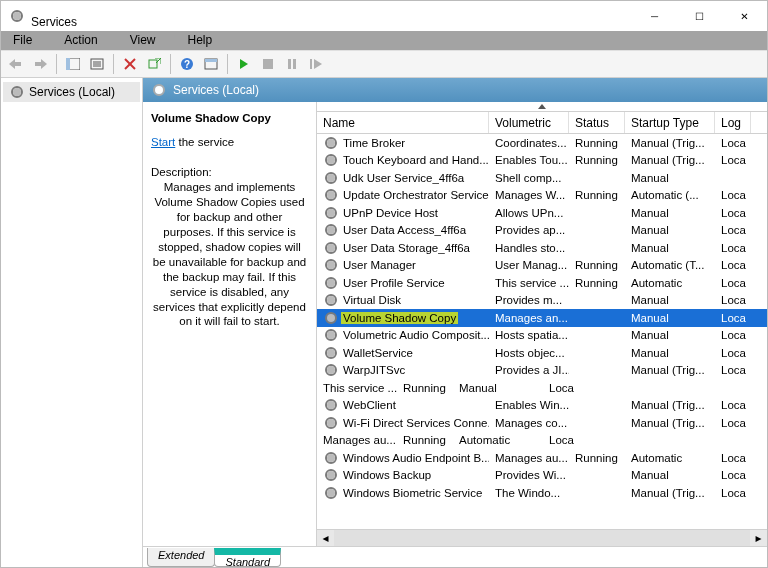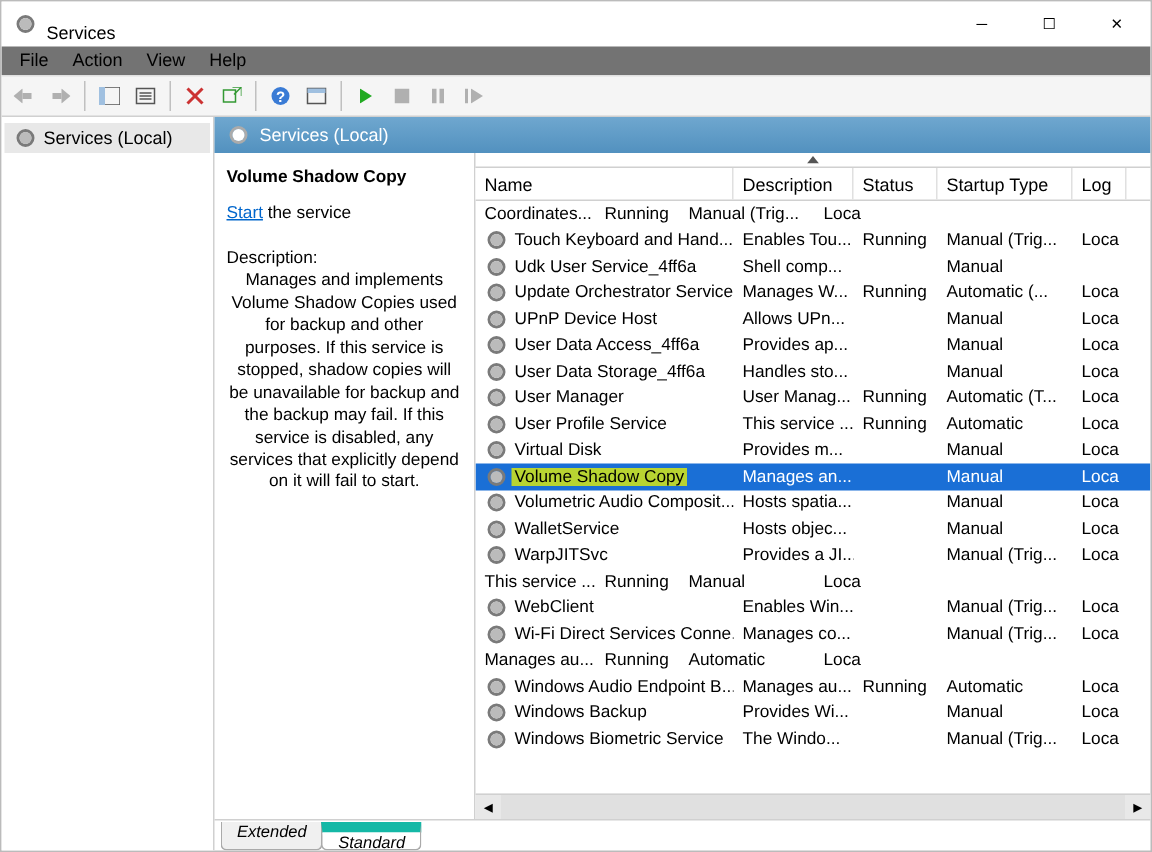--- a/index.html
+++ b/index.html
@@ -9,7 +9,7 @@
   .titlebar .title { font-size: 12px; flex: 0 0 auto; margin-top: 12px; }
   .titlebar .spacer { flex: 1; }
   .winbtn { width: 45px; height: 30px; display: flex; align-items: center; justify-content: center; font-family: "Segoe UI Symbol"; font-size: 10px; }
-  .menubar { height: 19px; display: flex; align-items: center; padding: 0 4px; font-size: 12px; background: #737373; }
+  .menubar { height: 19px; display: flex; align-items: center; padding: 0 4px; font-size: 12px; background: #a3a3a3; gap: 16px; }
   .menuitem { padding: 0 8px; height: 19px; line-height: 19px; }
   .toolbar { height: 28px; display: flex; align-items: center; padding: 2px 4px; border-top: 1px solid #e0e0e0; border-bottom: 1px solid #d0d0d0; background: #f5f5f5; gap: 2px; }
   .tbtn { width: 22px; height: 22px; display: flex; align-items: center; justify-content: center; border: 1px solid transparent; }

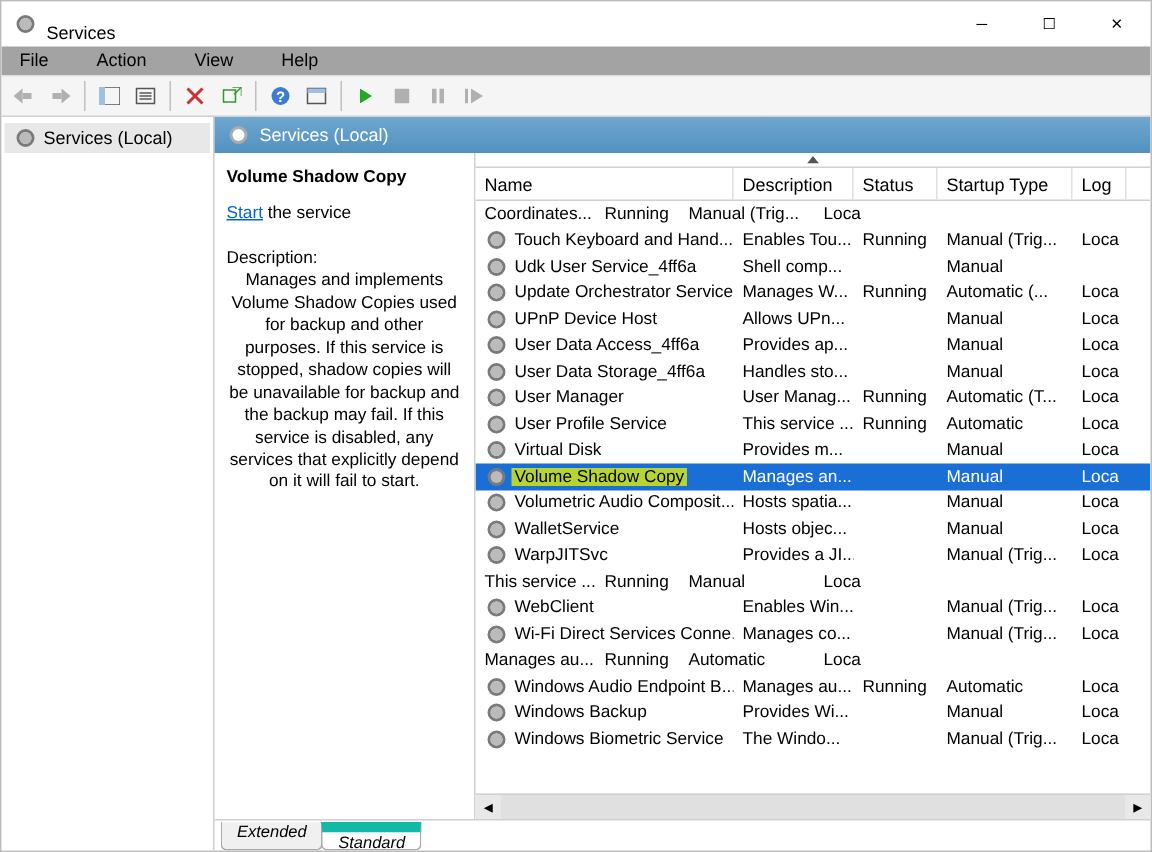--- a/index.html
+++ b/index.html
@@ -185,7 +185,7 @@
         </div>
         <div class="listheader">
           <div class="colh c-name">Name</div>
-          <div class="colh c-desc">Description</div>
+          <div class="colh c-desc">Volumetric</div>
           <div class="colh c-stat">Status</div>
           <div class="colh c-start">Startup Type</div>
           <div class="colh c-log">Log</div>

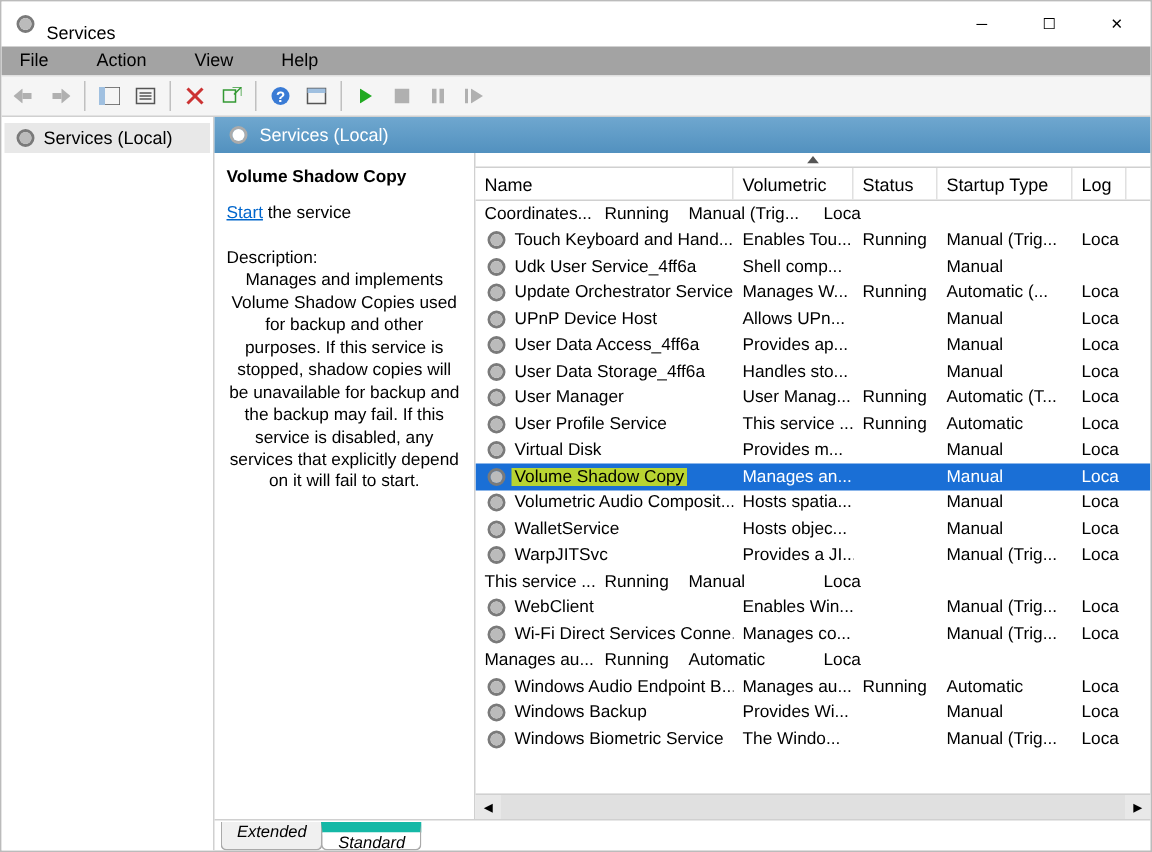--- a/index.html
+++ b/index.html
@@ -192,6 +192,10 @@
         </div>
         <div class="listbody" id="listbody">
             <div class="row">
+              <div class="cell c-name">
+                <span class="gearicon"></span>
+                <span>Time Broker</span>
+              </div>
               <div class="cell c-desc">Coordinates...</div>
               <div class="cell c-stat">Running</div>
               <div class="cell c-start">Manual (Trig...</div>

